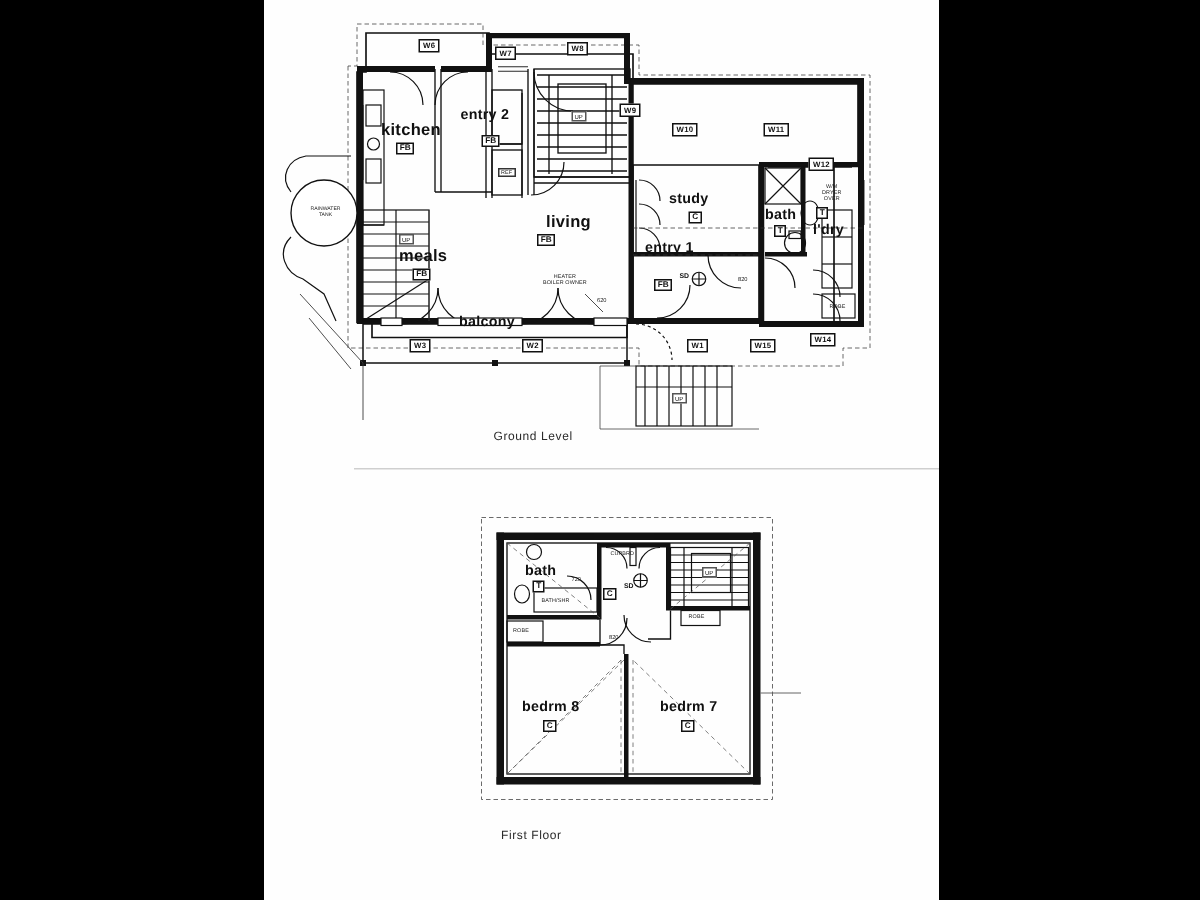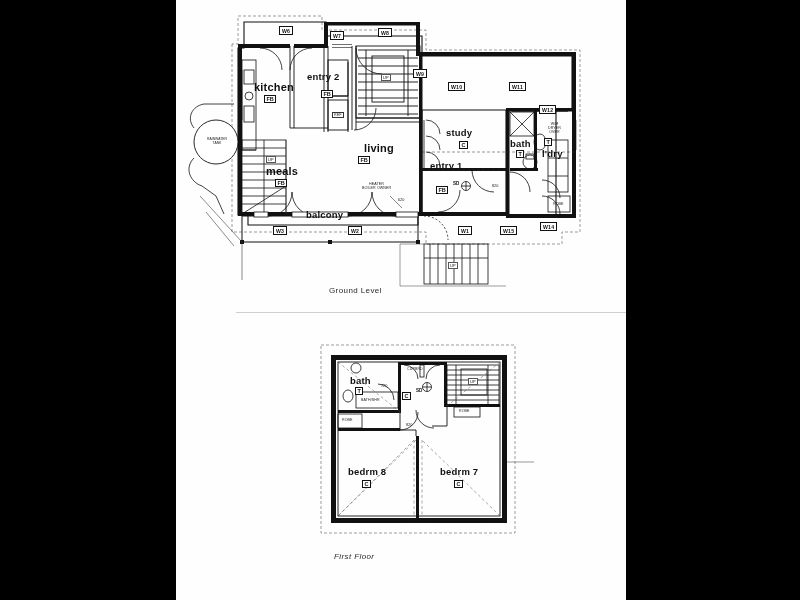--- a/index.html
+++ b/index.html
@@ -505,7 +505,7 @@
       <div class="tag" style="left:86px; top:52px;">C</div>
     </div>
 
-    <div class="cap" style="left:158px; top:552px;font-style:italic;">First Floor</div>
+    <div class="cap" style="left:158px; top:552px;">First Floor</div>
 
   </div>
 </div>

